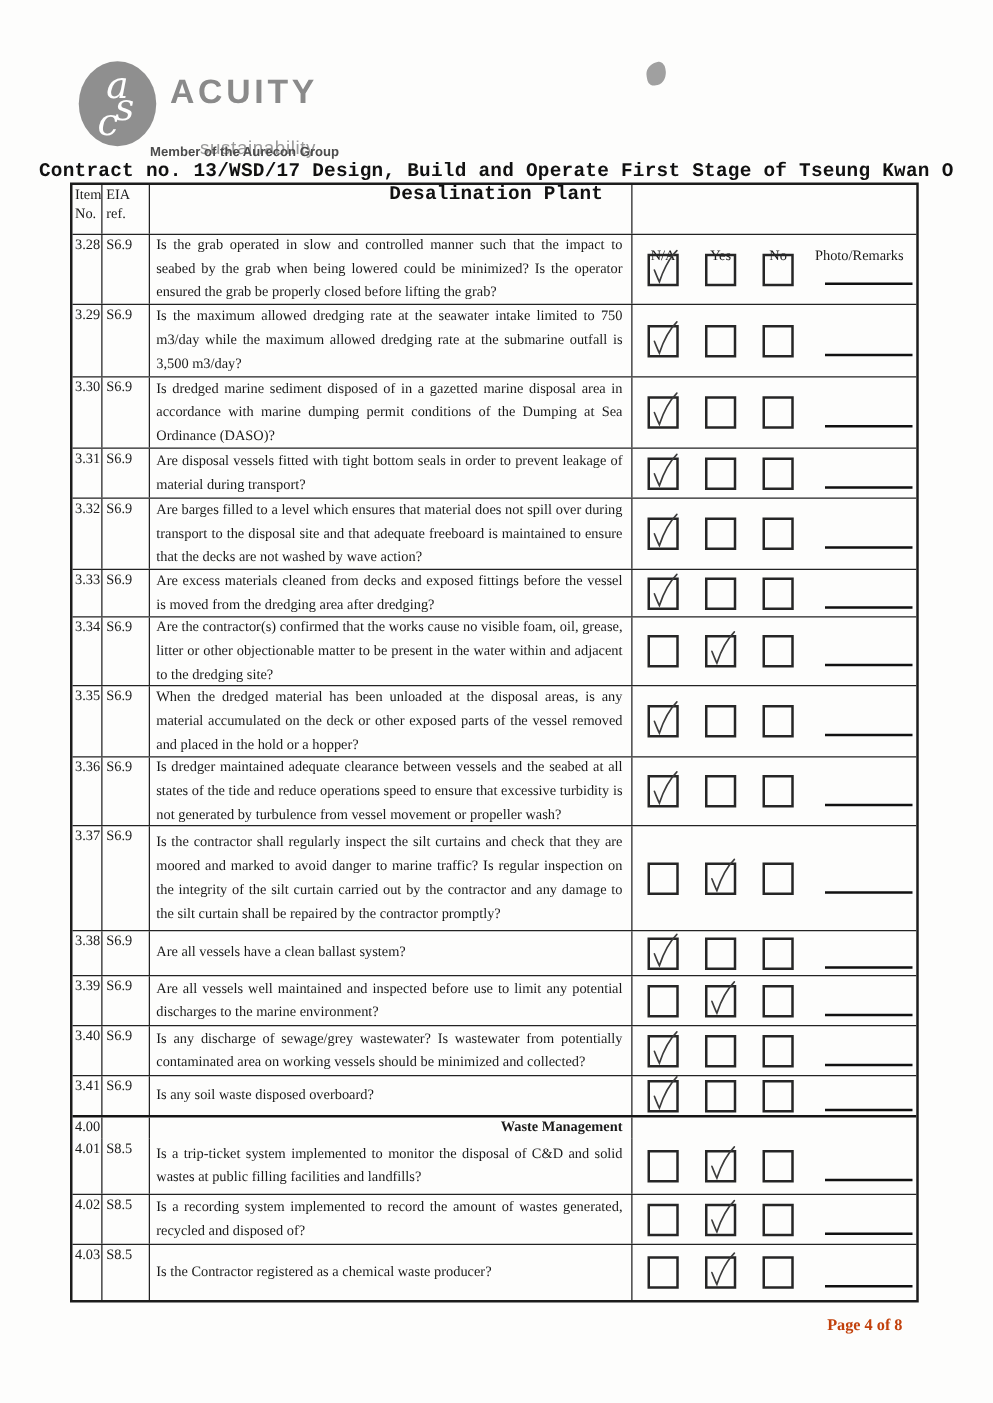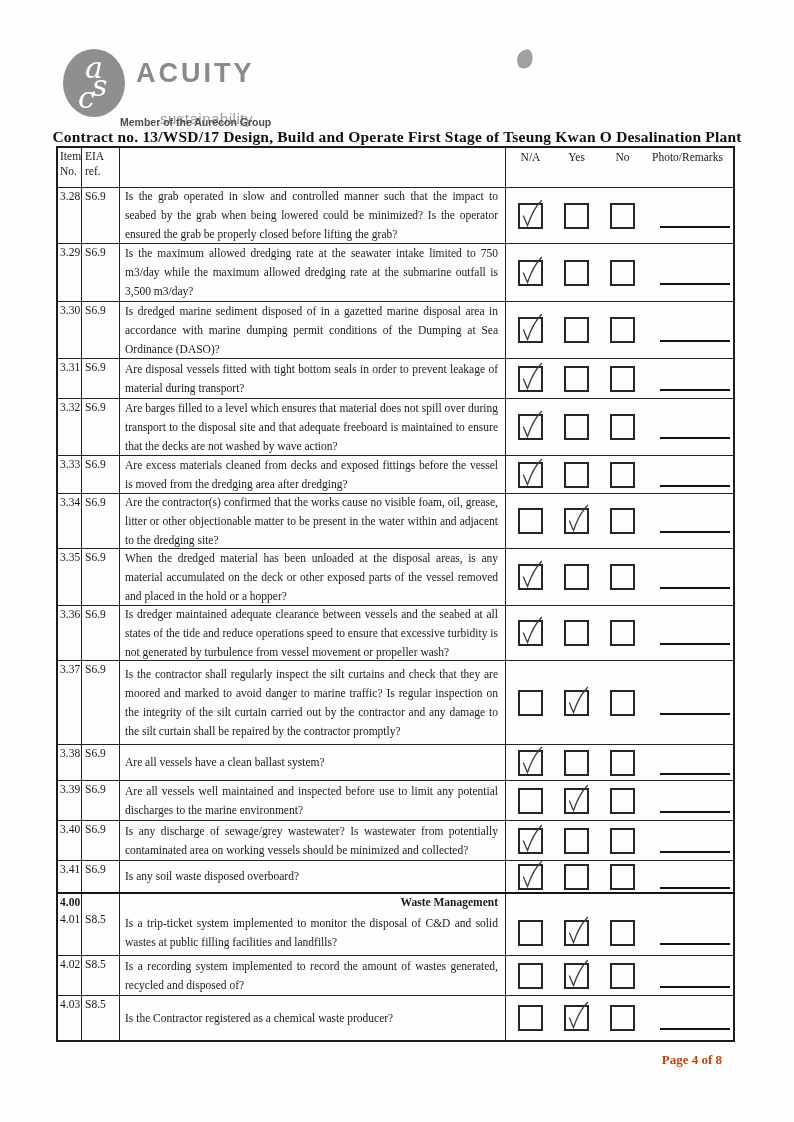--- a/index.html
+++ b/index.html
@@ -41,7 +41,7 @@
   
   .doc-title{
     position:absolute;left:0;top:128px;width:100%;text-align:center;
-    font-weight:bold;font-size:15.5px;letter-spacing:.2px;color:#111;
+    font-weight:bold;font-size:15.5px;letter-spacing:.2px;color:#111;font-family:Liberation Mono, monospace;
   }
 
   

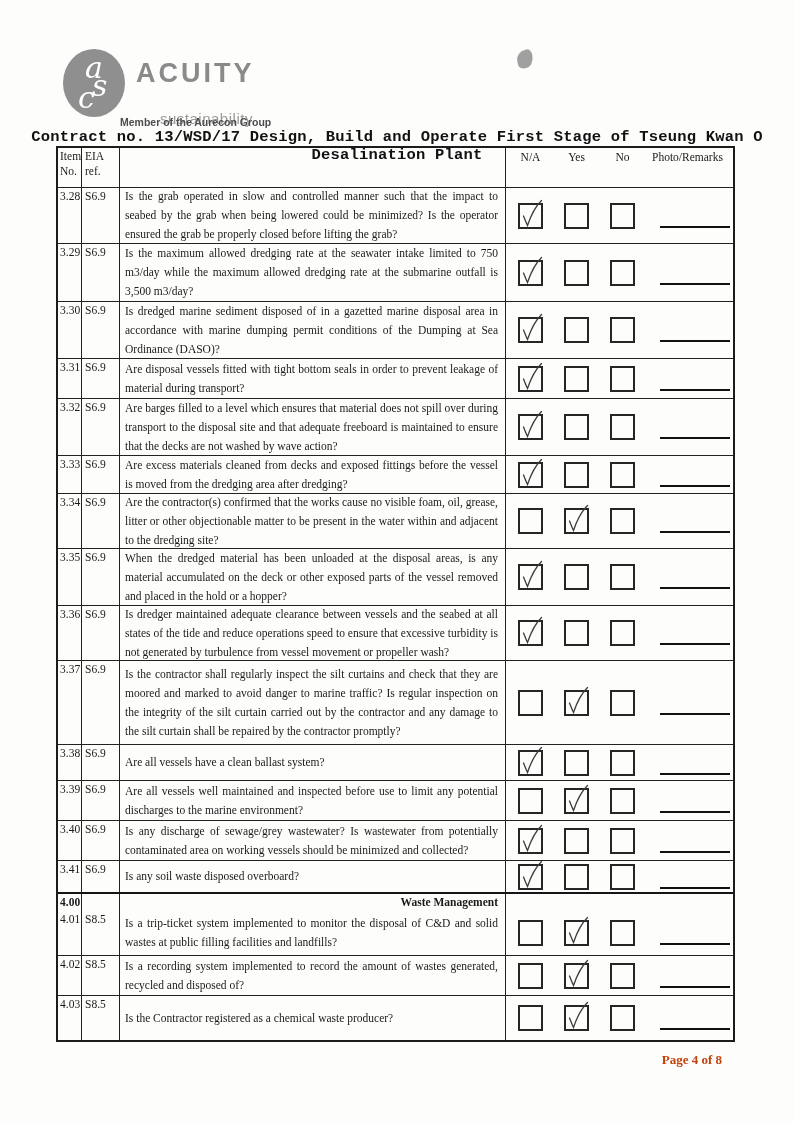--- a/index.html
+++ b/index.html
@@ -66,7 +66,7 @@
   
   .hdr{height:40px;}
   .hdr .c-q{justify-content:flex-start;}
-  .hdr .c-ans{align-items:flex-start;padding-top:3px;}
+  .hdr .c-ans{align-items:flex-start;padding-top:3px;margin-top:48px;}
   .hdr-na,.hdr-yes,.hdr-no{width:25px;text-align:center;}
   .hdr-yes{margin-left:21px;}
   .hdr-no{margin-left:21px;}

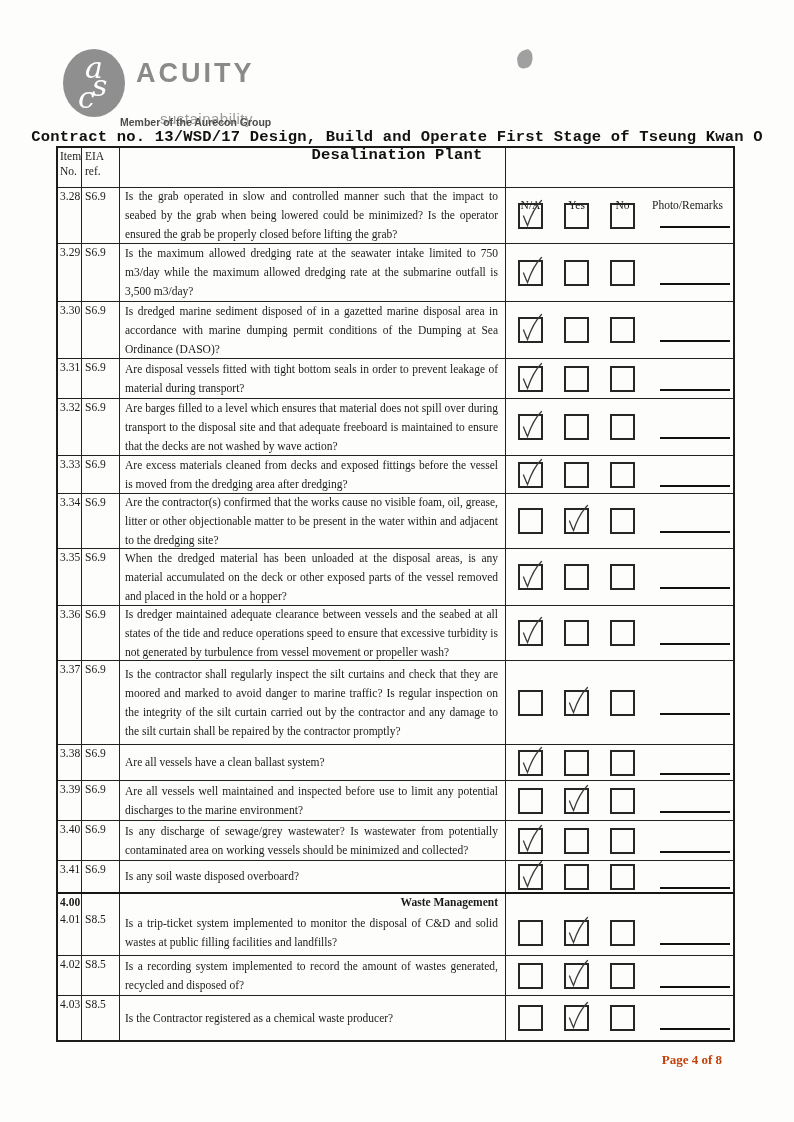--- a/index.html
+++ b/index.html
@@ -380,7 +380,7 @@
     </div>
 
     <div class="row section no-bottom" style="height:17px">
-      <div class="c-item" style="font-weight:bold">4.00</div>
+      <div class="c-item" style="font-weight:normal">4.00</div>
       <div class="c-ref"></div>
       <div class="c-q">Waste Management</div>
       <div class="c-ans"></div>

